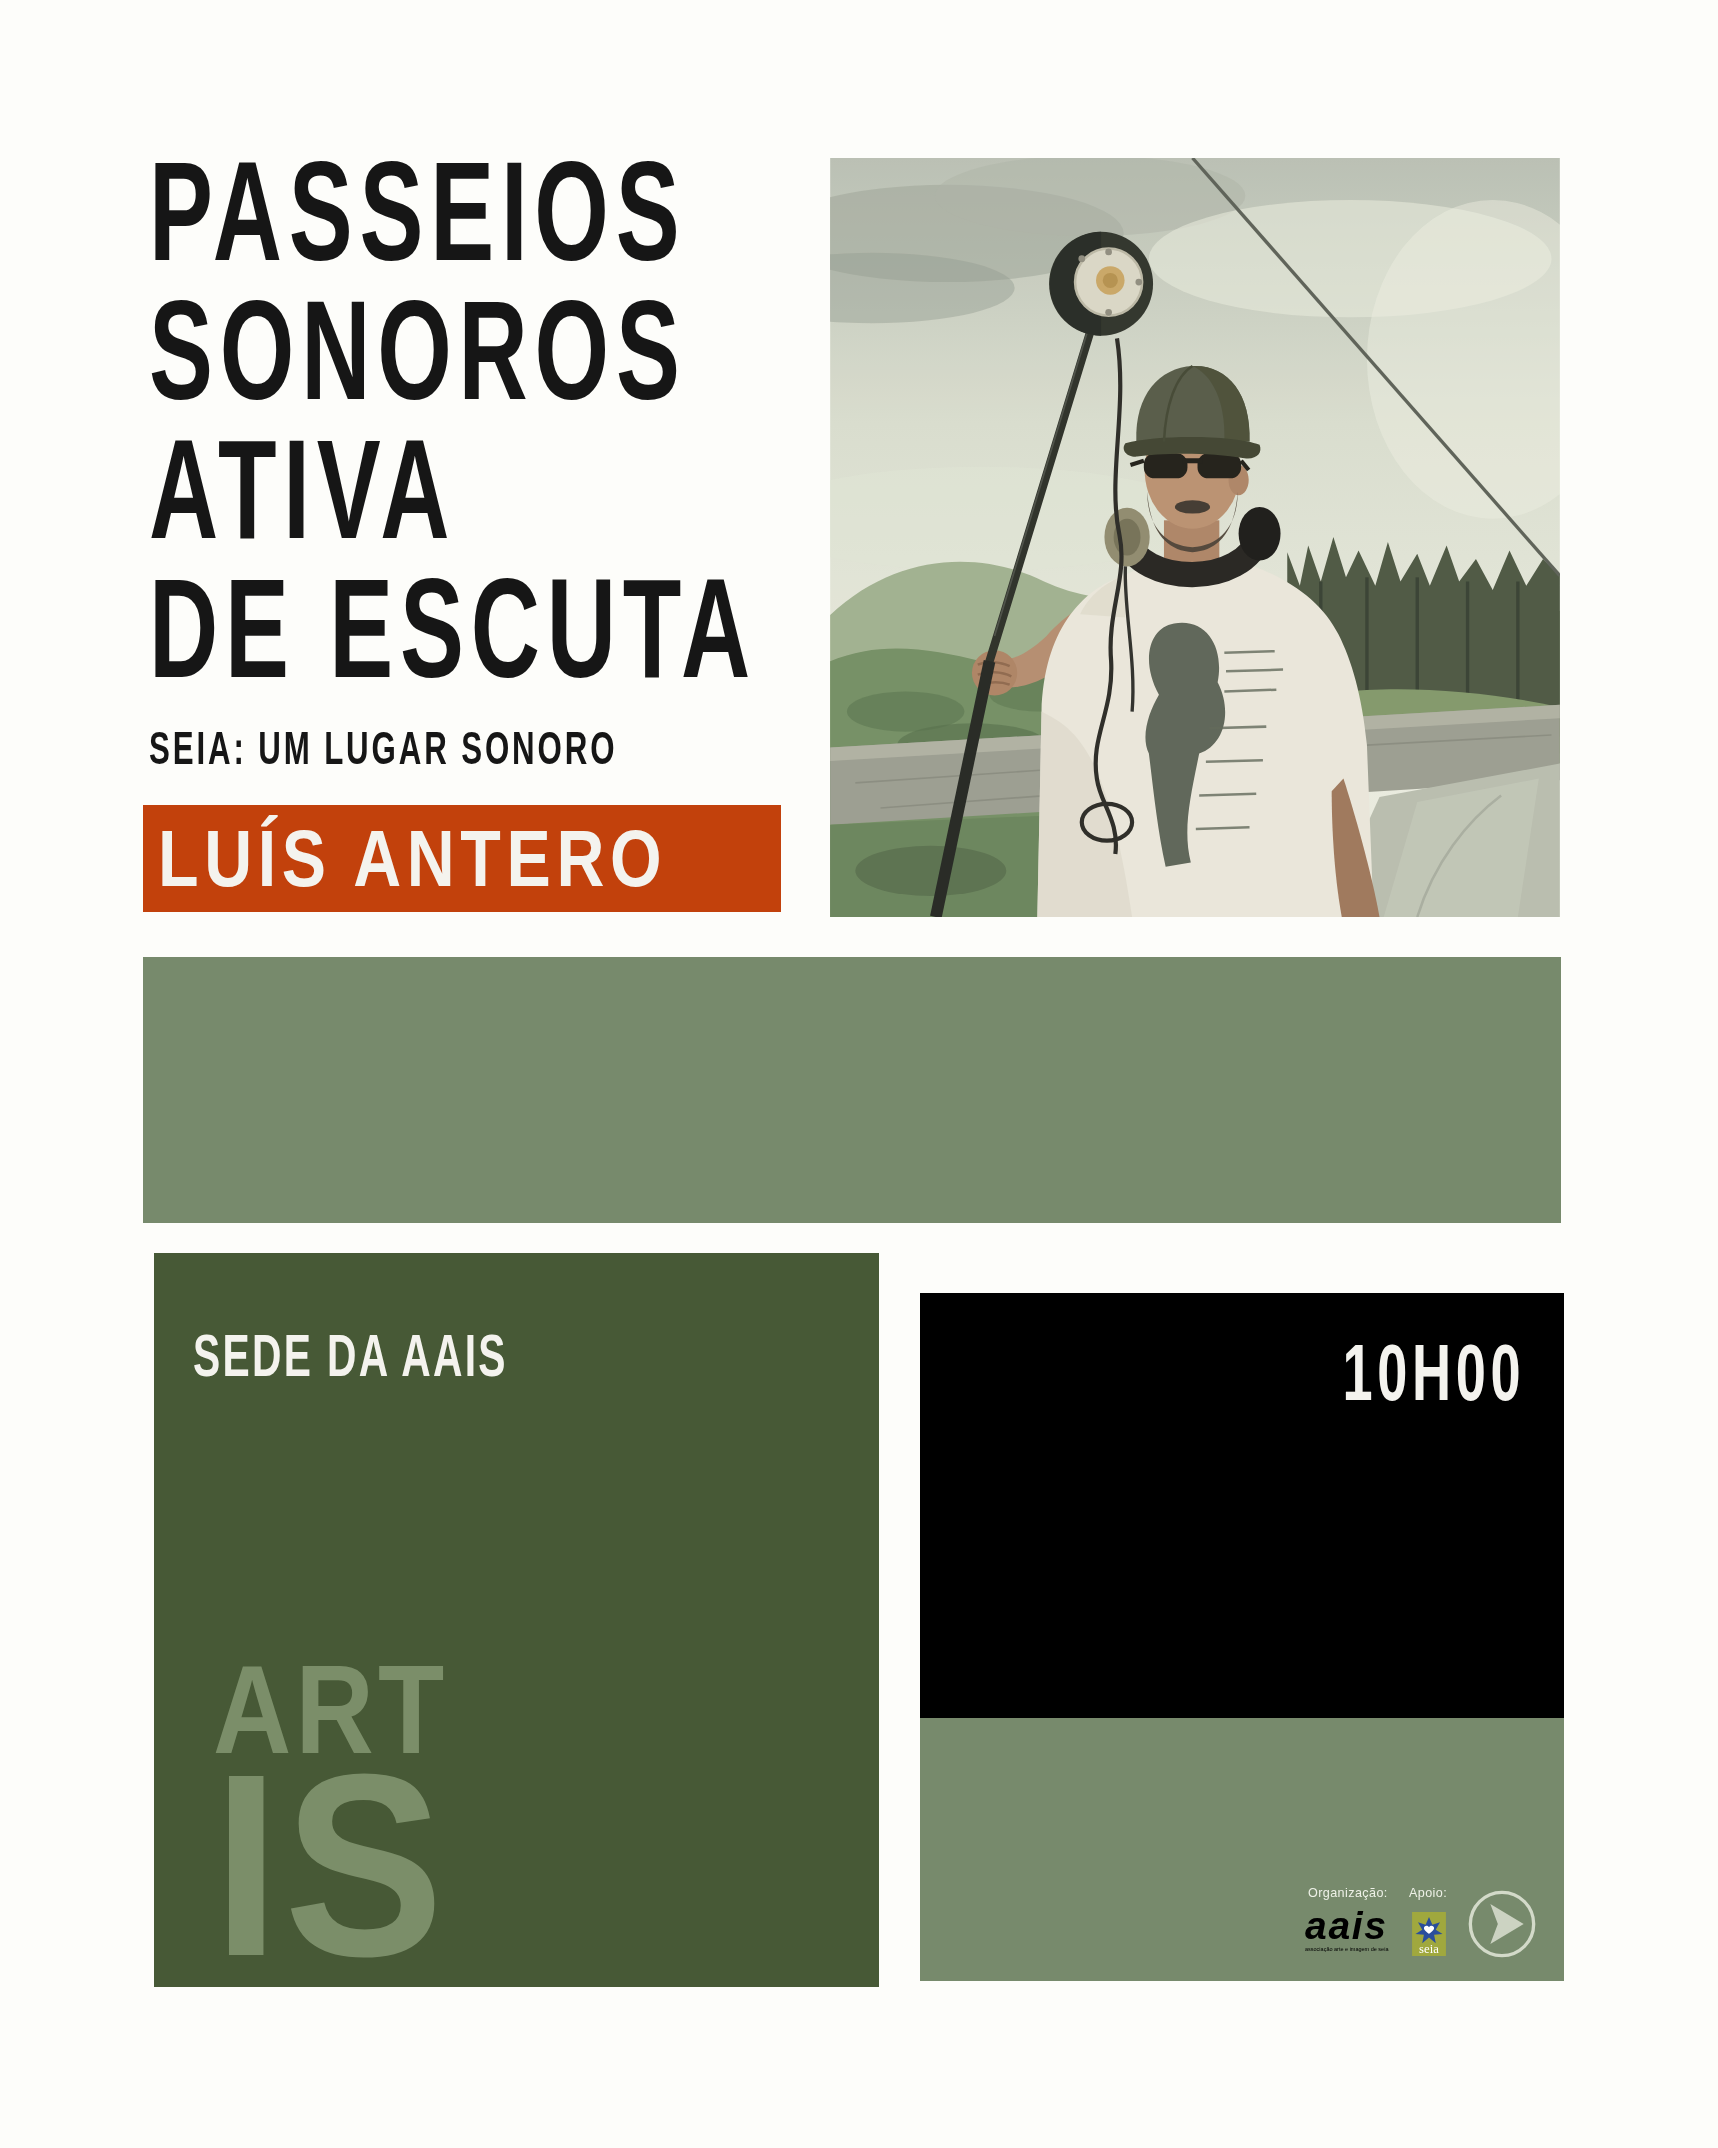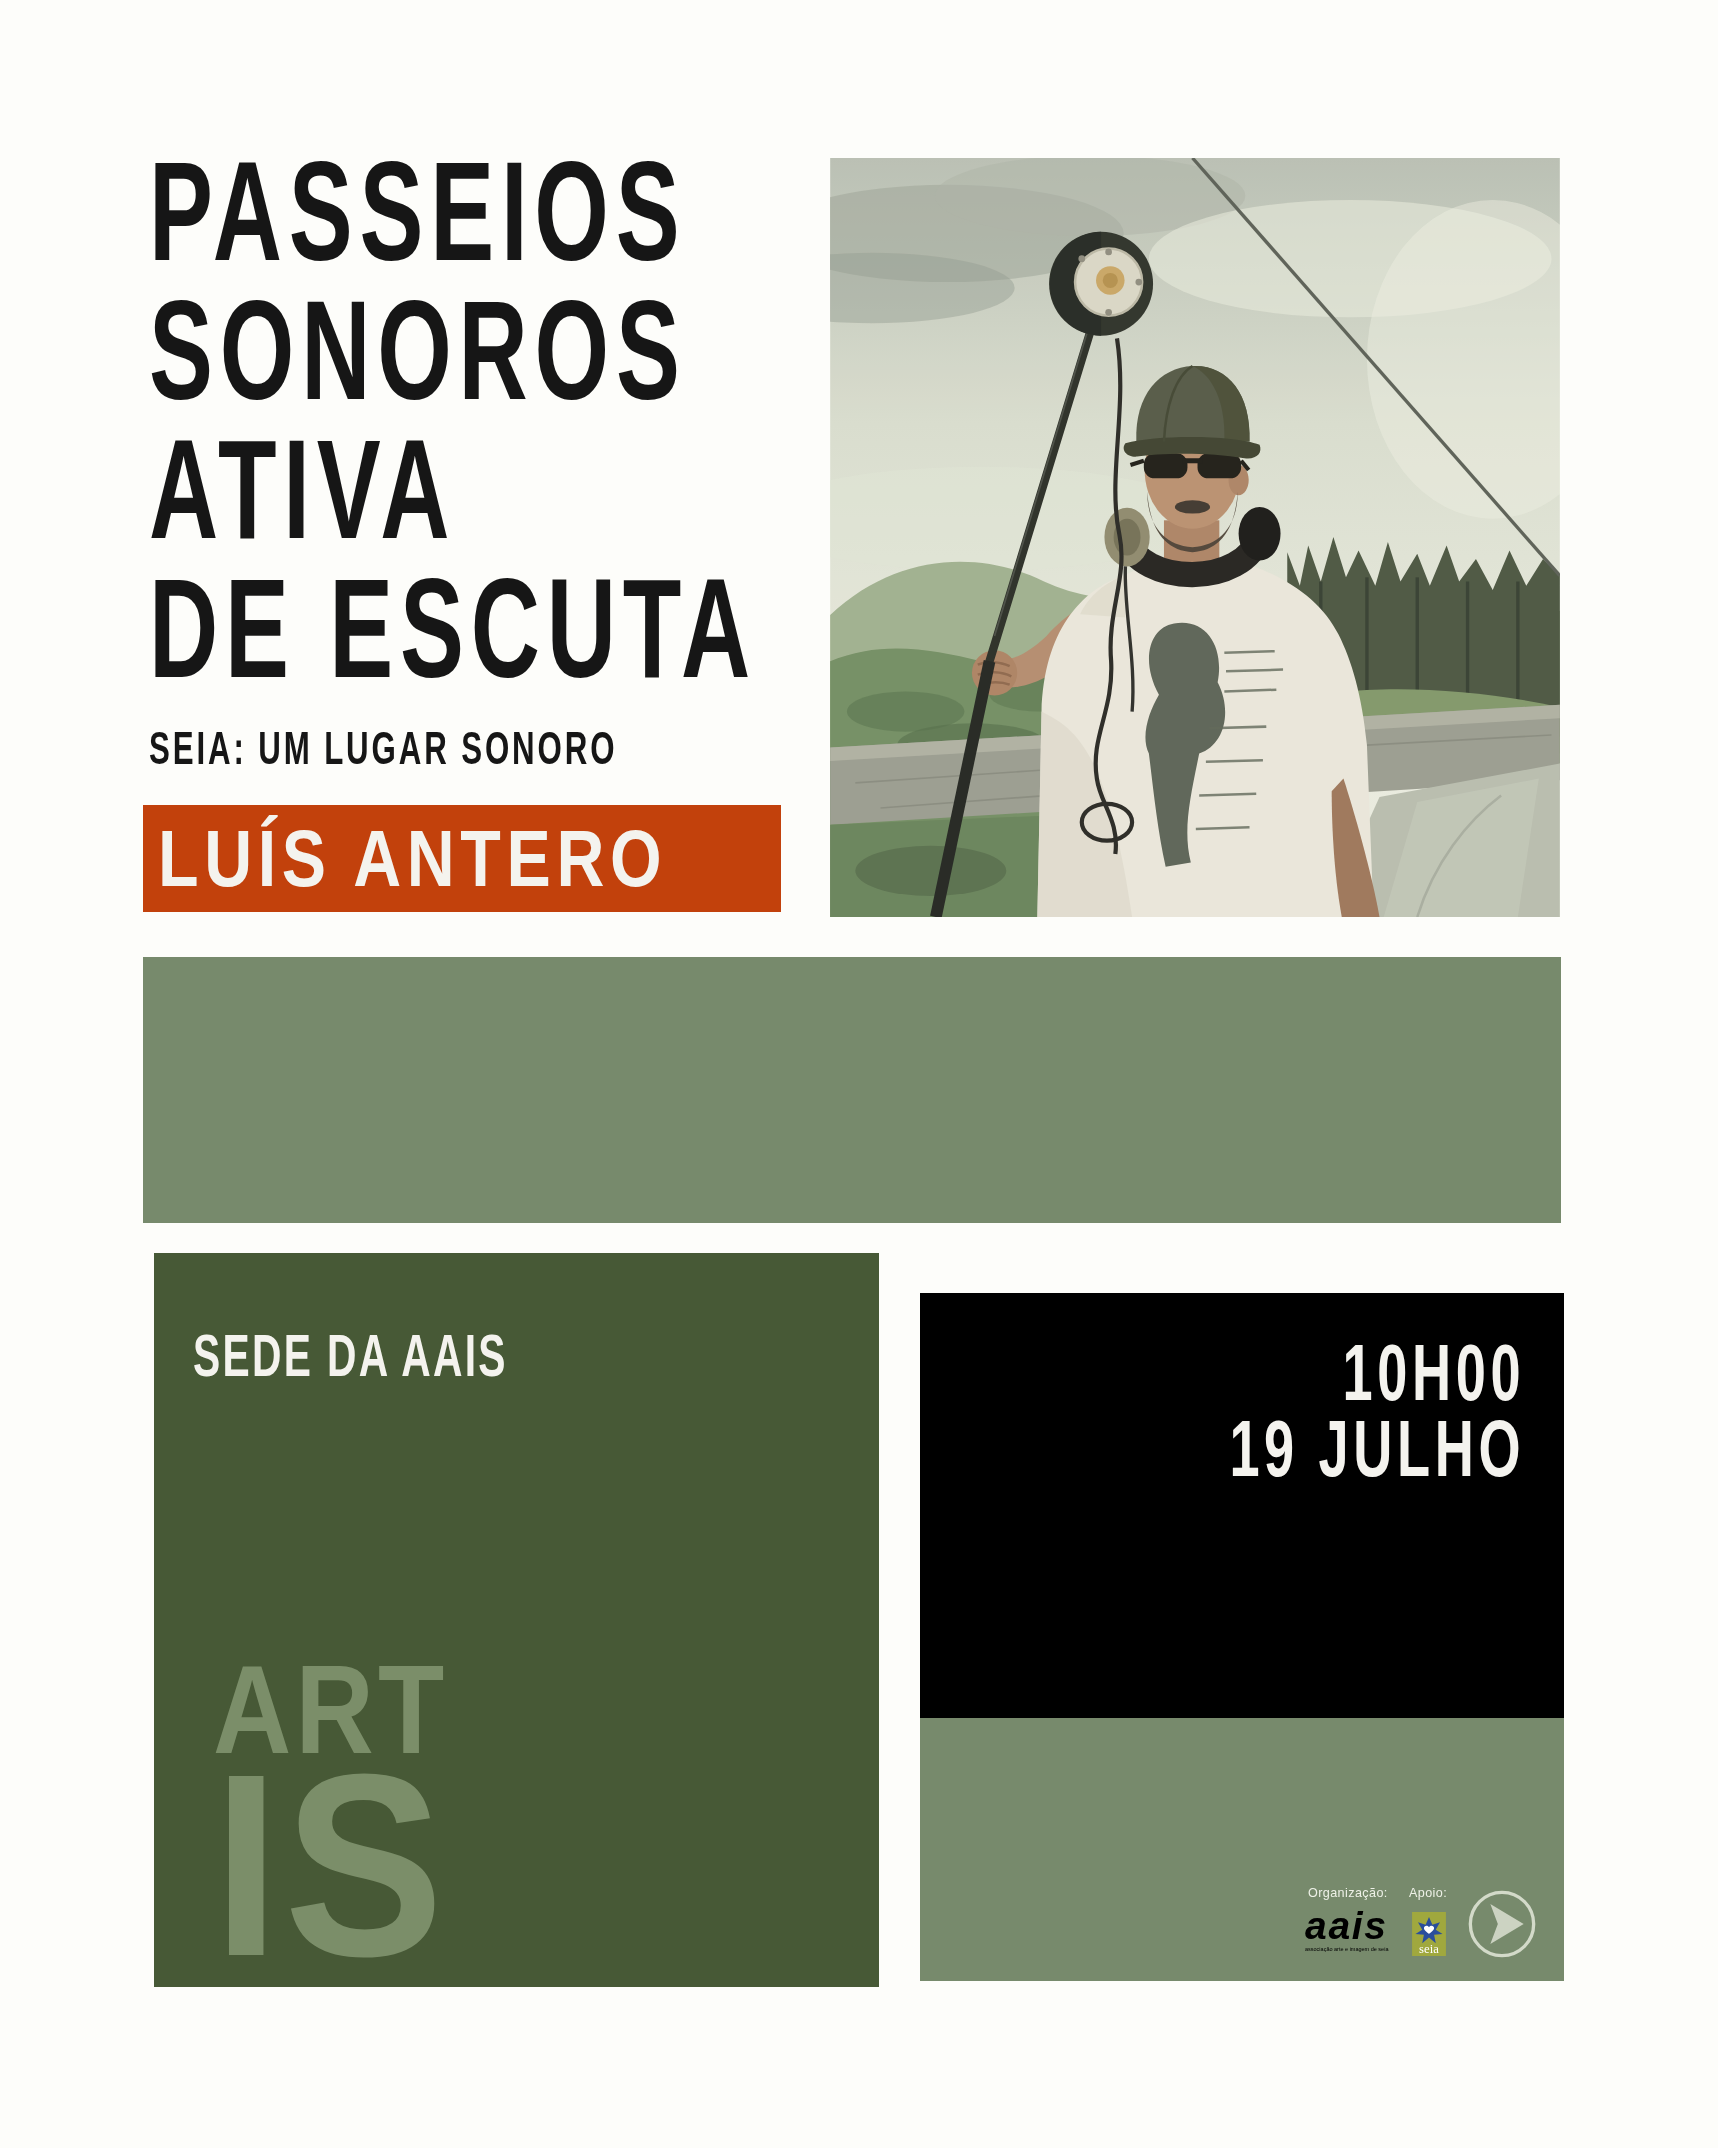--- a/index.html
+++ b/index.html
@@ -219,7 +219,6 @@
 
   <div class="time-block">
     <span class="time-line"><span class="sq-r">10H00</span></span>
-    <span class="time-line"><span class="sq-r">19 JULHO</span></span>
   </div>
 
   <div class="logos-block">

